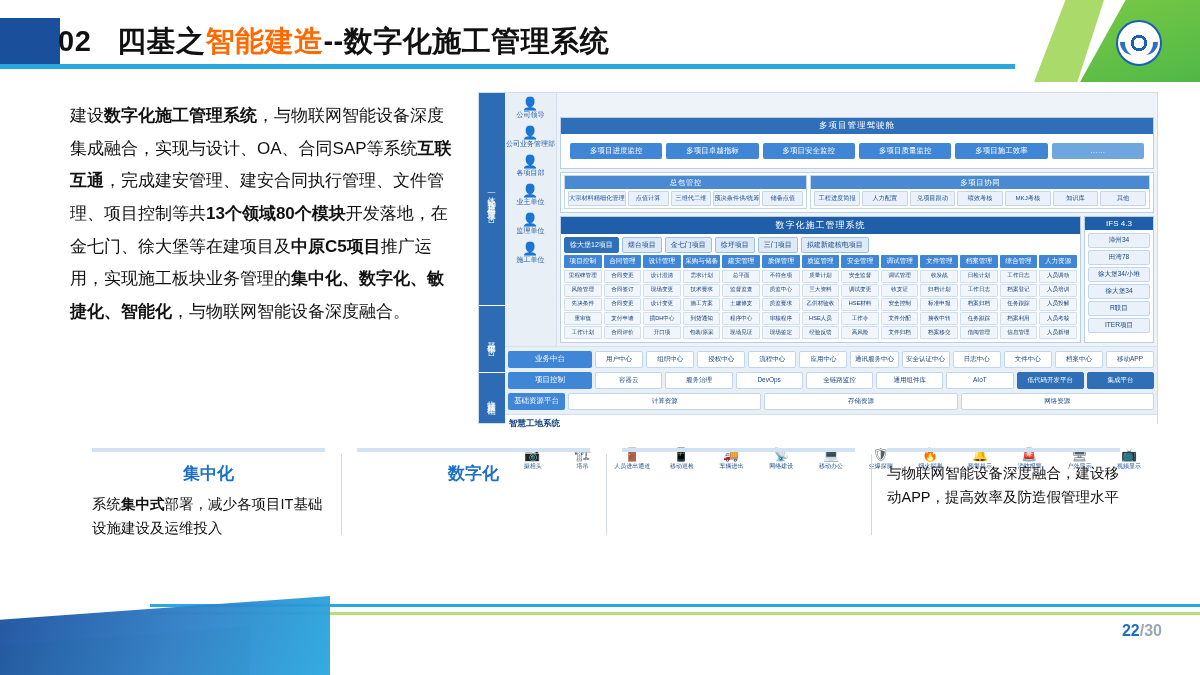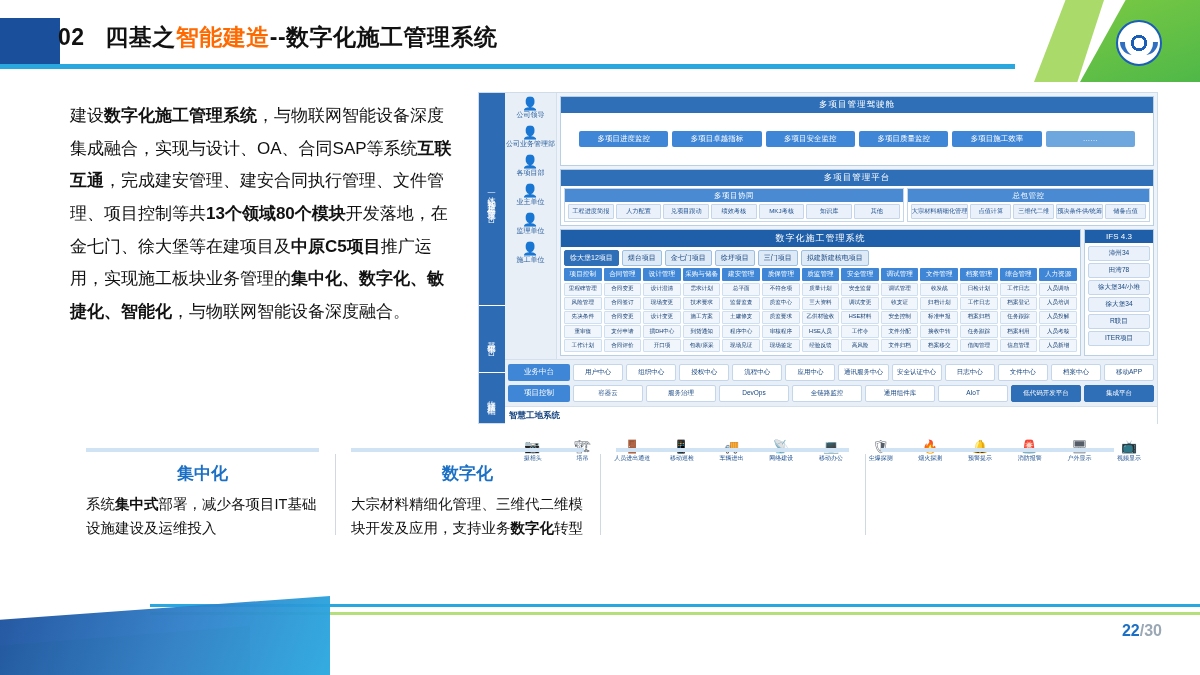--- a/index.html
+++ b/index.html
@@ -26,7 +26,7 @@
   }
   .hdr-title {
     position:absolute; left:58px; top:4px;
-    font-size:23px; font-weight:bold; letter-spacing:0.5px;
+    font-size:29px; font-weight:bold; letter-spacing:0.5px;
     color:#111;
     white-space:nowrap;
   }

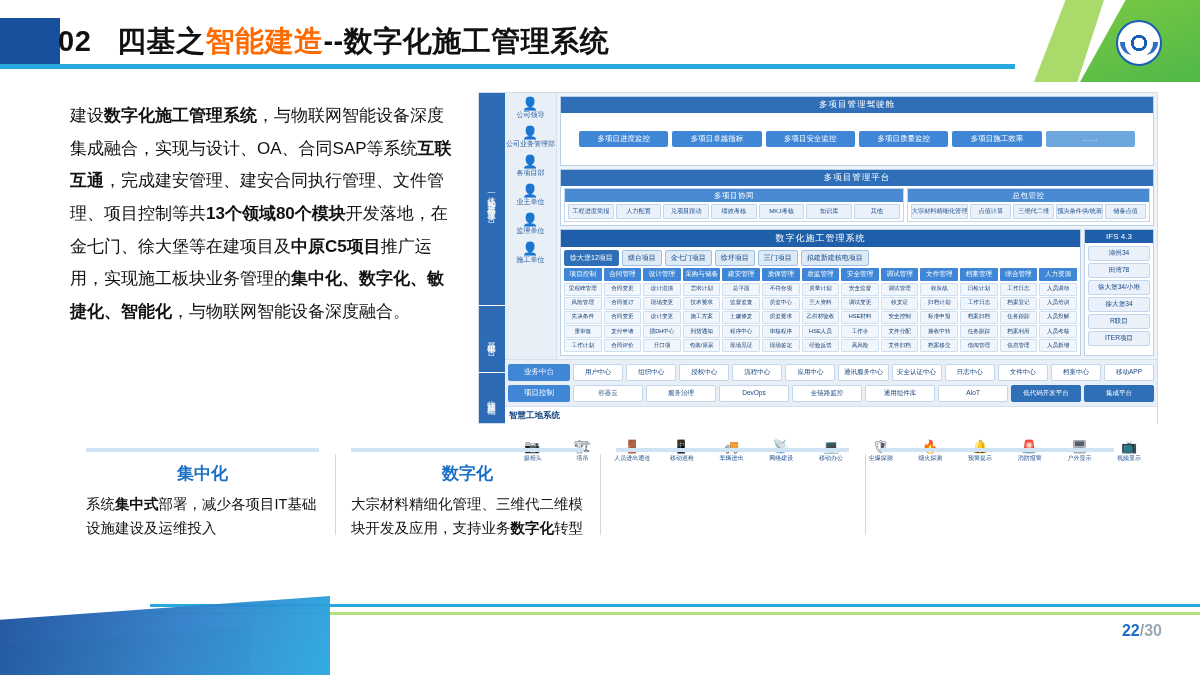--- a/index.html
+++ b/index.html
@@ -93,7 +93,7 @@
   .role-item .ico { display:block; font-size:13px; line-height:13px; margin-bottom:1px; color:#4a7fc1;}
 
   .top-zone { display:flex; flex:0 0 auto; }
-  .top-zone-body { flex:1; padding:3px; }
+  .top-zone-body { flex:1; padding:3px;margin-top:21px; }
 
   .panel { border:1px solid #b9cfe6; background:#ffffff; margin-bottom:3px; }
   .panel-title {

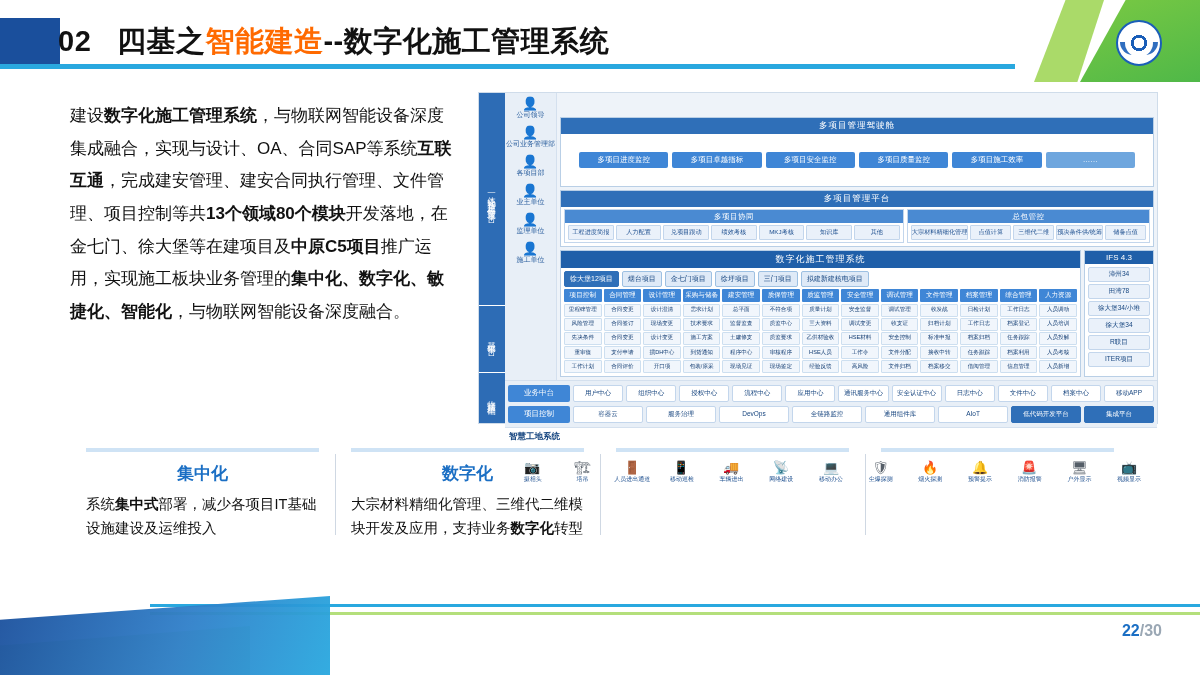--- a/index.html
+++ b/index.html
@@ -100,7 +100,7 @@
     background:#2f6fb8; color:#fff; font-size:8.5px; text-align:center;
     padding:2px 0; letter-spacing:1px;
   }
-  .chip-row { display:flex; gap:4px; padding:18px; flex-wrap:nowrap; }
+  .chip-row { display:flex; gap:4px; padding:9px; flex-wrap:nowrap; }
   .chip {
     flex:1; background:#3f86d6; color:#fff; font-size:7.5px; text-align:center;
     padding:3px 0; border-radius:2px; white-space:nowrap;

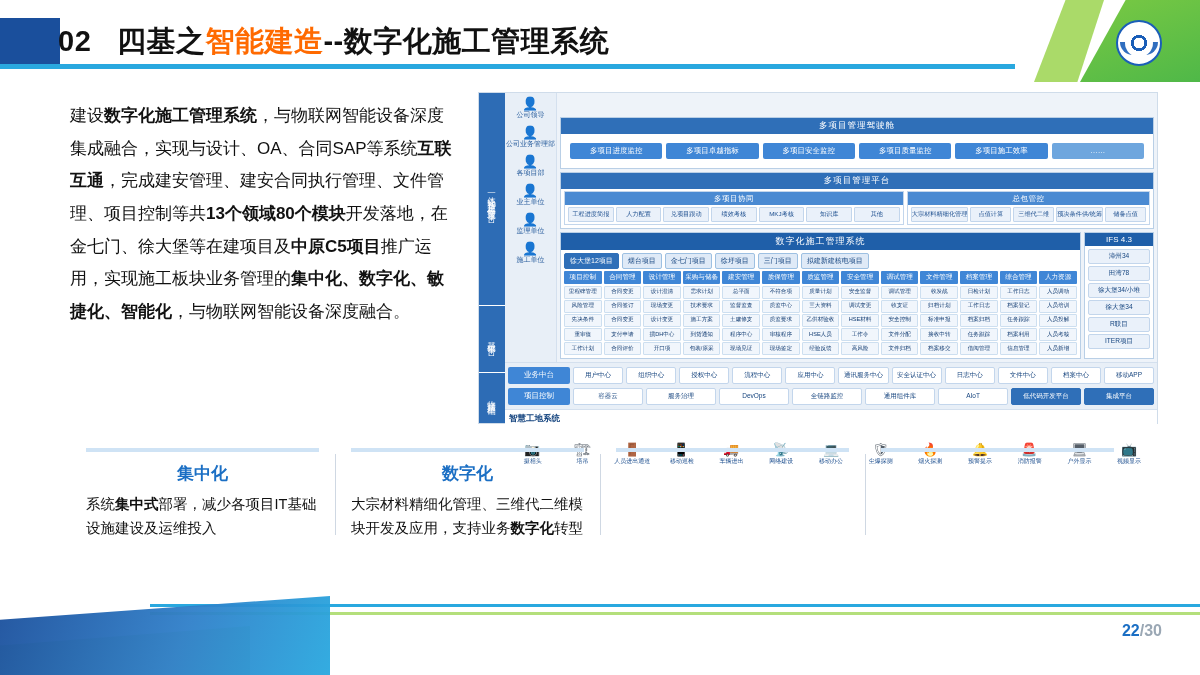--- a/index.html
+++ b/index.html
@@ -255,7 +255,6 @@
         </div>
 
         <div class="panel">
-          <div class="panel-title">多项目管理平台</div>
           <div style="display:flex; gap:3px; padding:2px 3px 3px 3px;">
             <div style="flex:7; border:1px solid #c3d6ec;">
               <div class="sub-head">多项目协同</div>

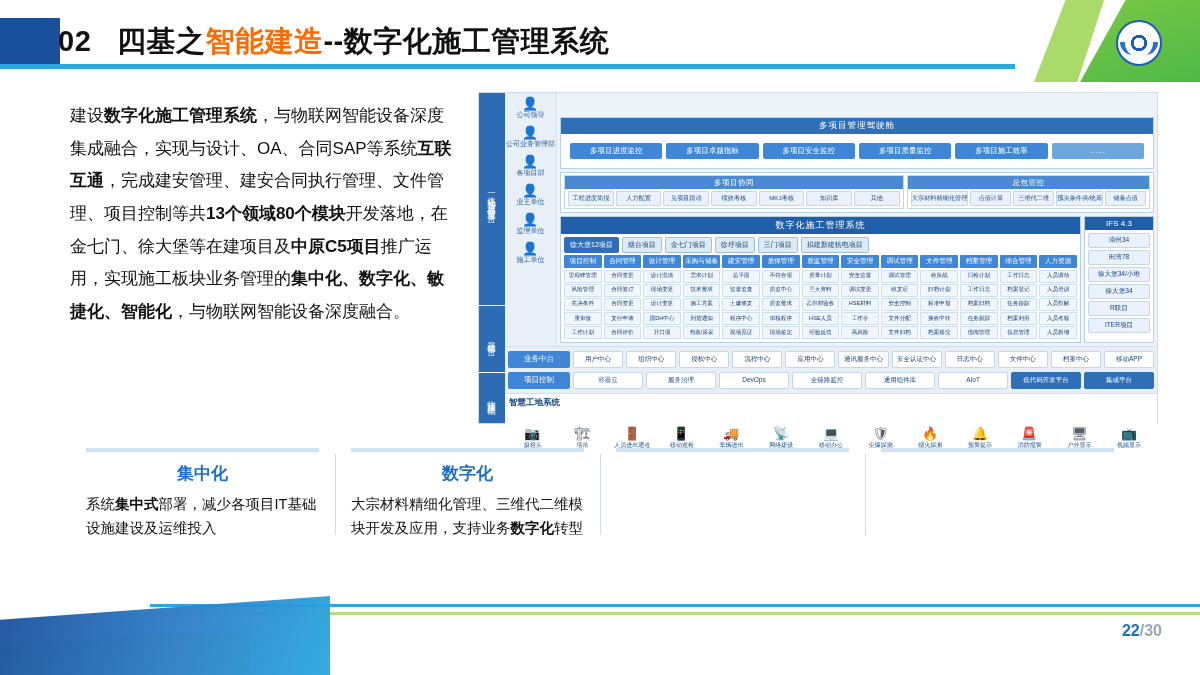--- a/index.html
+++ b/index.html
@@ -256,6 +256,16 @@
 
         <div class="panel">
           <div style="display:flex; gap:3px; padding:2px 3px 3px 3px;">
+            <div style="flex:5; border:1px solid #c3d6ec;">
+              <div class="sub-head">总包管控</div>
+              <div class="mini-grid">
+                <div class="mini">大宗材料精细化管理</div>
+                <div class="mini">点值计算</div>
+                <div class="mini">三维代二维</div>
+                <div class="mini">预决条件供/统筹</div>
+                <div class="mini">储备点值</div>
+              </div>
+            </div>
             <div style="flex:7; border:1px solid #c3d6ec;">
               <div class="sub-head">多项目协同</div>
               <div class="mini-grid">
@@ -266,16 +276,6 @@
                 <div class="mini">MKJ考核</div>
                 <div class="mini">知识库</div>
                 <div class="mini">其他</div>
-              </div>
-            </div>
-            <div style="flex:5; border:1px solid #c3d6ec;">
-              <div class="sub-head">总包管控</div>
-              <div class="mini-grid">
-                <div class="mini">大宗材料精细化管理</div>
-                <div class="mini">点值计算</div>
-                <div class="mini">三维代二维</div>
-                <div class="mini">预决条件供/统筹</div>
-                <div class="mini">储备点值</div>
               </div>
             </div>
           </div>

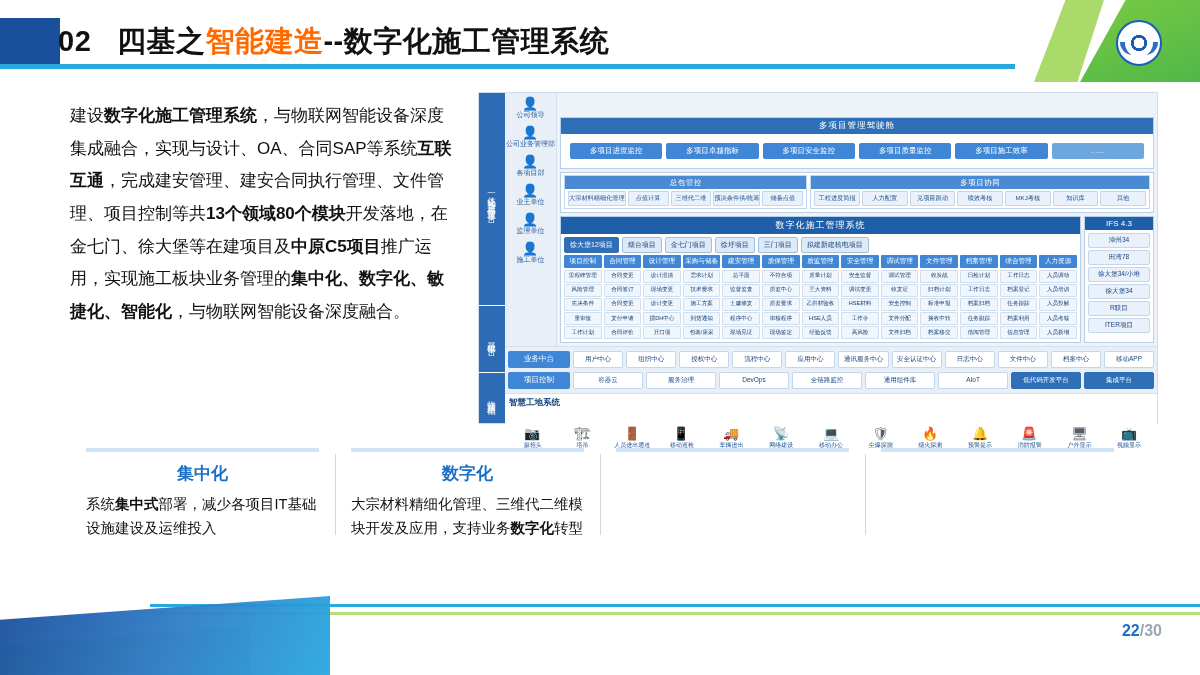--- a/index.html
+++ b/index.html
@@ -150,7 +150,7 @@
   
   .plat-row { display:flex; align-items:stretch; gap:3px; padding:2px 3px; }
   .plat-label {
-    width:62px; background:#3f86d6; color:#fff; font-size:7.5px;
+    width:84px; background:#3f86d6; color:#fff; font-size:7.5px;
     display:flex; align-items:center; justify-content:center; border-radius:2px;
   }
   .plat-cells { flex:1; display:flex; gap:3px; }

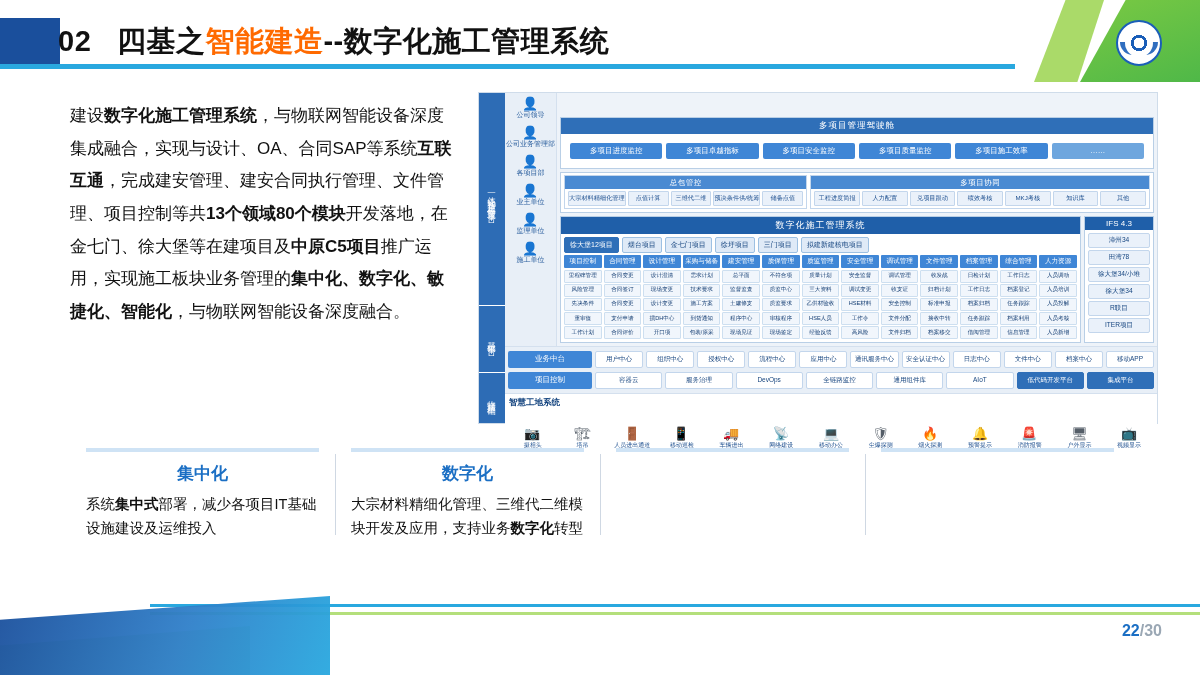--- a/index.html
+++ b/index.html
@@ -448,6 +448,14 @@
           <div class="plat-cell accent">集成平台</div>
         </div>
       </div>
+      <div class="plat-row">
+        <div class="plat-label" style="width:auto; padding:0 6px;">基础资源平台</div>
+        <div class="plat-cells">
+          <div class="plat-cell">计算资源</div>
+          <div class="plat-cell">存储资源</div>
+          <div class="plat-cell">网络资源</div>
+        </div>
+      </div>
     </div>
 
     <div class="iot-zone">

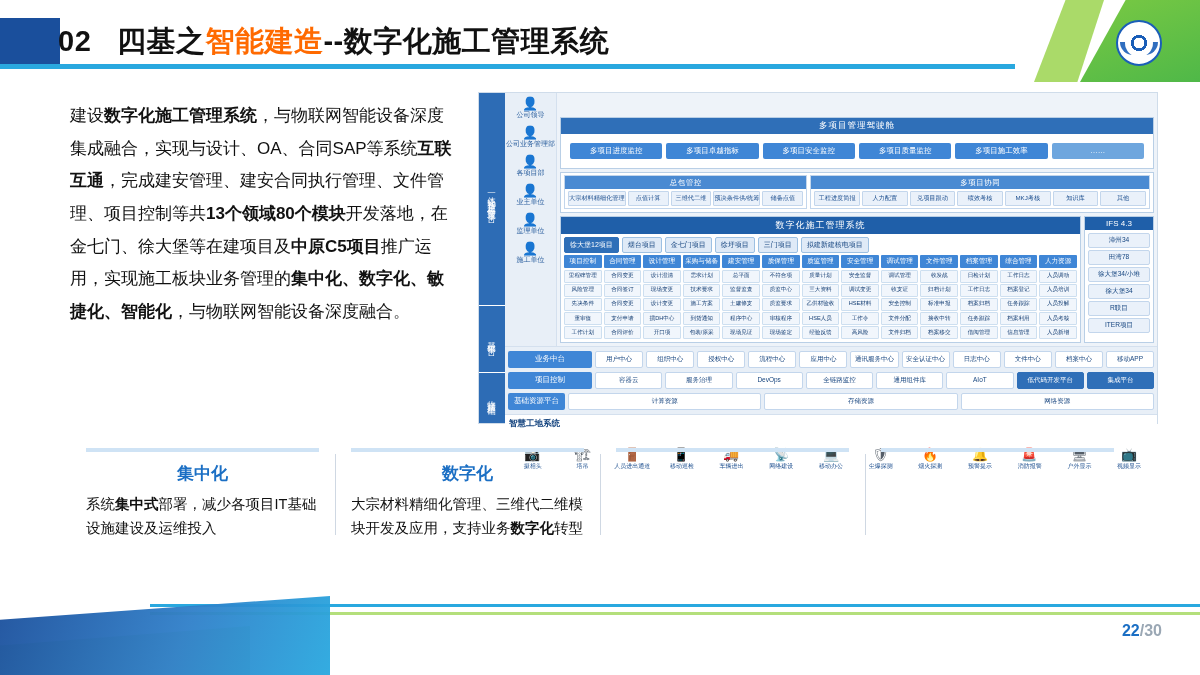--- a/index.html
+++ b/index.html
@@ -169,7 +169,7 @@
   .iot-item .ico { display:block; font-size:13px; line-height:14px; color:#555e68; }
 
   
-  .cards { position:absolute; left:70px; top:448px; width:1060px; display:flex; gap:0; }
+  .cards { position:absolute; left:76px; top:448px; width:1060px; display:flex; gap:0; }
   .card { flex:1; padding:0 16px; position:relative; }
   .card + .card:before {
     content:""; position:absolute; left:0; top:6px; bottom:6px; width:1px; background:#cfd8e3;

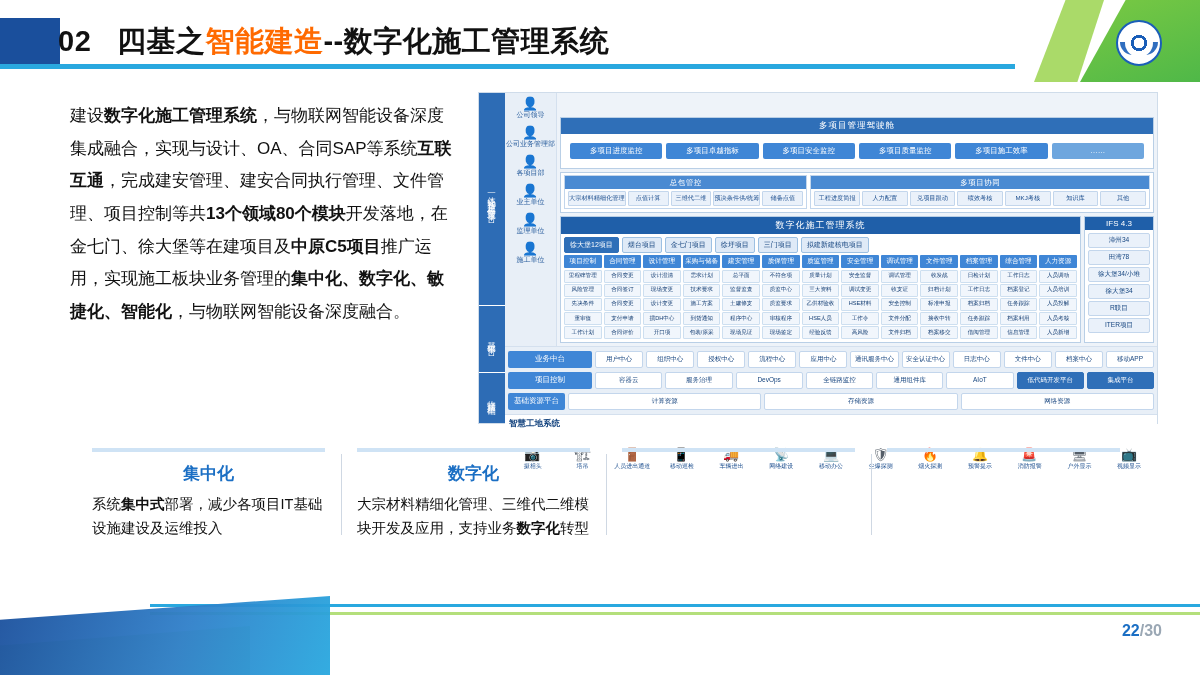--- a/index.html
+++ b/index.html
@@ -498,6 +498,7 @@
   </div>
   <div class="card">
     <div class="card-top"></div>
+    <p><span>与物联网智能设备深度融合，建设移动APP，提高效率及防造假管理水平</span><b></b><span></span></p>
   </div>
 </div>
 

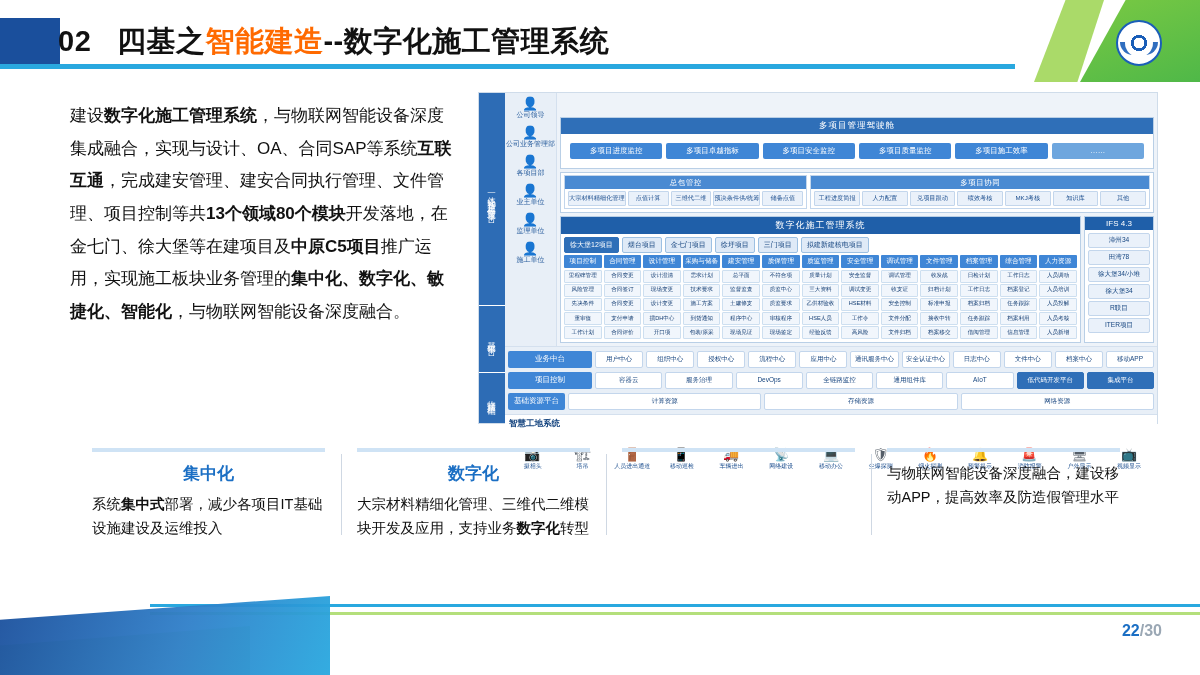--- a/index.html
+++ b/index.html
@@ -491,7 +491,6 @@
   <div class="card">
     <div class="card-top"></div>
     <h3>数字化</h3>
-    <p><span>大宗材料精细化管理、三维代二维模块开发及应用，支持业务</span><b>数字化</b><span>转型</span></p>
   </div>
   <div class="card">
     <div class="card-top"></div>

